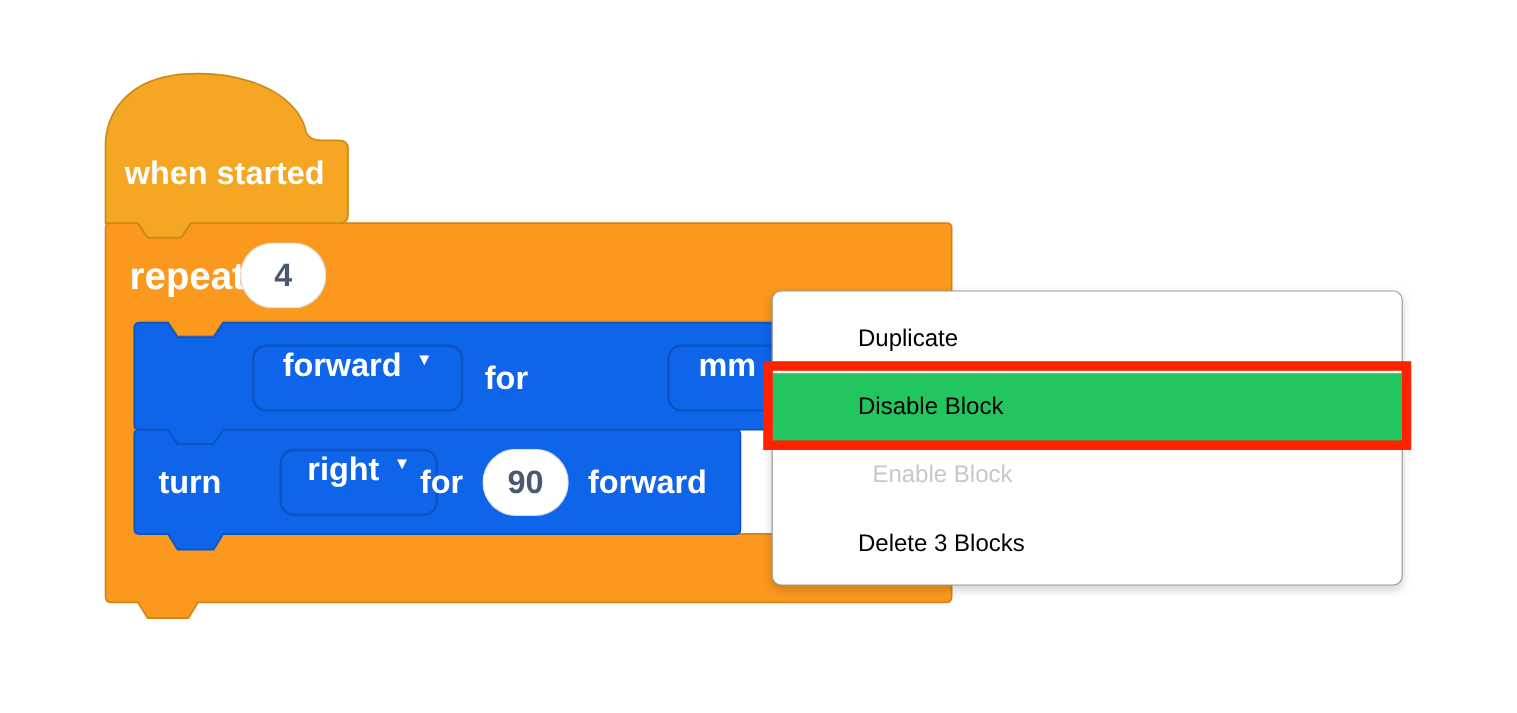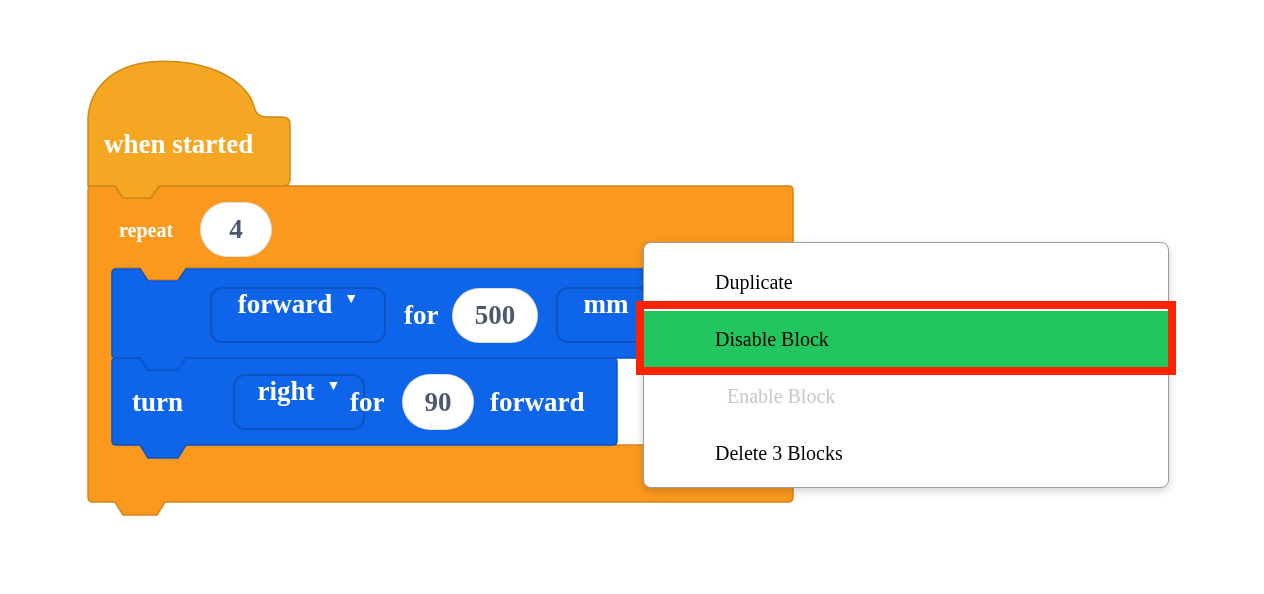--- a/index.html
+++ b/index.html
@@ -11,7 +11,6 @@
     height: 594px;
     background: #ffffff;
     overflow: hidden;
-    font-family: Liberation Serif, serif;
   }
   #blocks-svg { position: absolute; left: 0; top: 0; z-index: 1; }
 

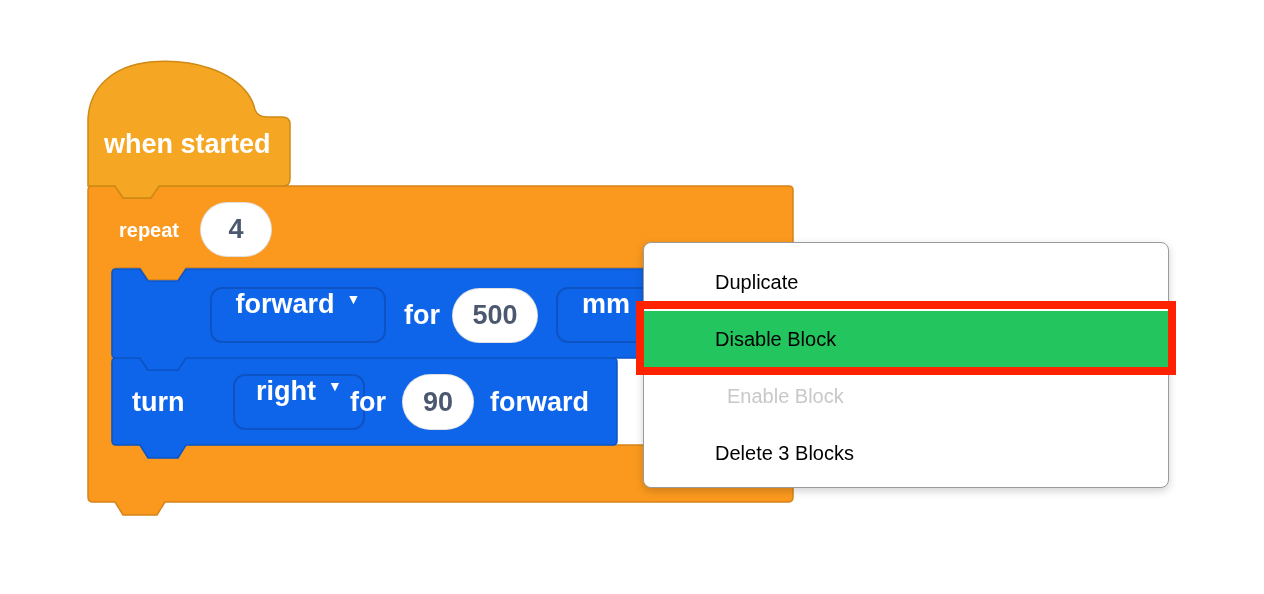--- a/index.html
+++ b/index.html
@@ -117,7 +117,7 @@
 
   <div class="block-label" style="left:104px; top:126px; height:36px;">when started</div>
 
-  <div class="block-label" style="left:119px; top:203px; height:54px; font-size:20px;">repeat</div>
+  <div class="block-label" style="left:108px; top:203px; height:54px; font-size:32px;">repeat</div>
   <div class="field-oval" style="left:200px; top:202px; width:72px; height:55px;">
     <span>4</span>
   </div>

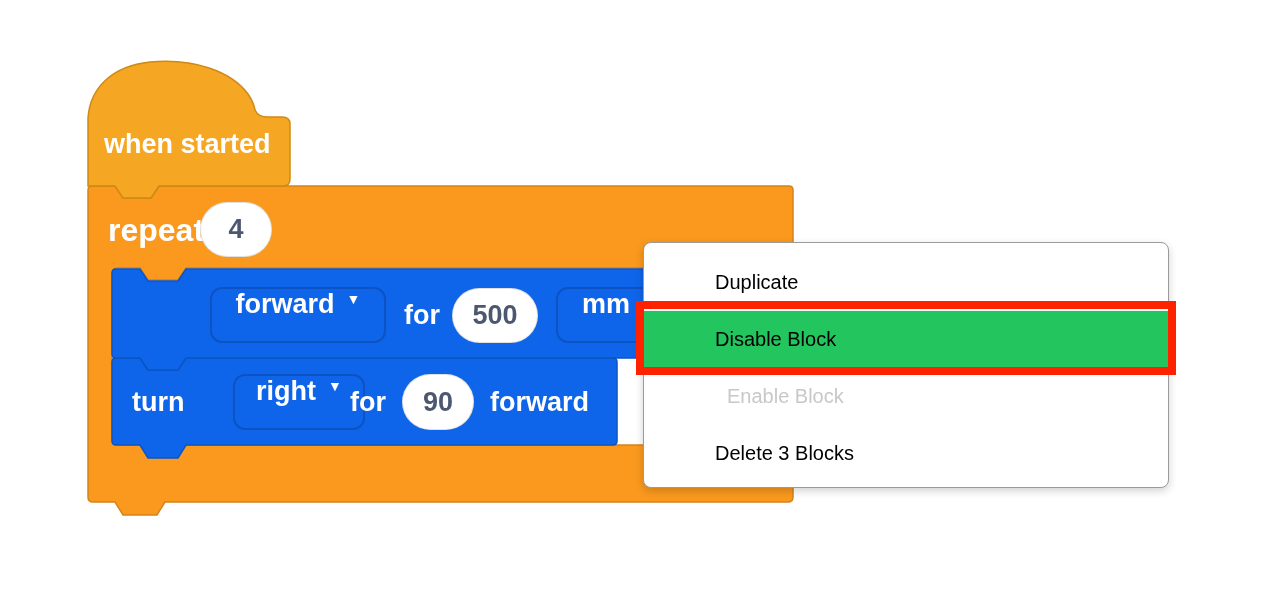--- a/index.html
+++ b/index.html
@@ -127,9 +127,6 @@
     <span class="dd-arrow">▼</span>
   </div>
   <div class="block-label" style="left:404px; top:287px; height:56px;">for</div>
-  <div class="field-oval" style="left:452px; top:288px; width:86px; height:55px;">
-    <span>500</span>
-  </div>
   <div class="dropdown" style="left:556px; top:287px; width:100px; height:56px;">
     <span>mm</span>
   </div>

